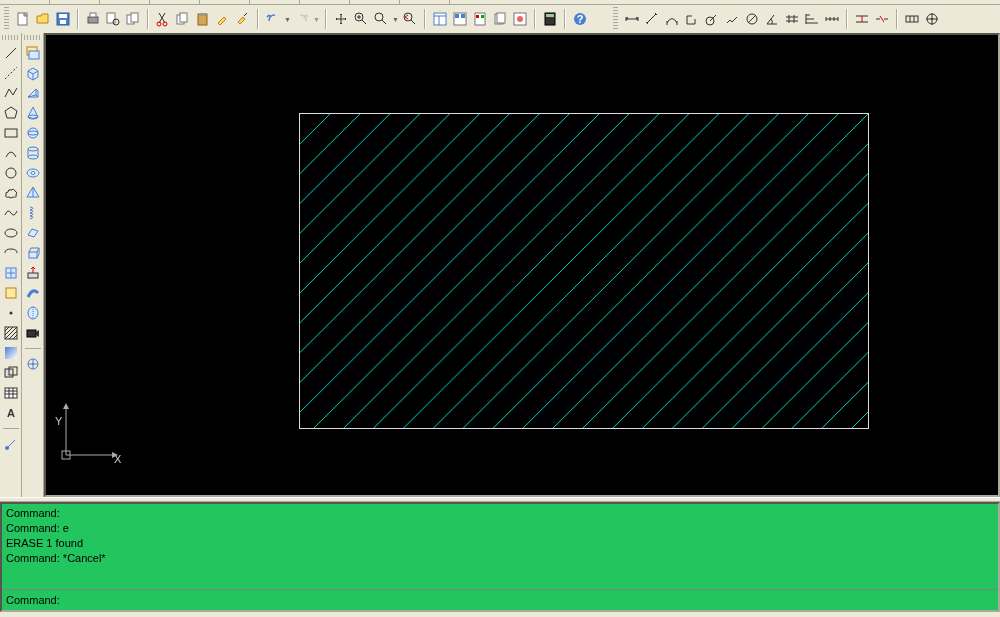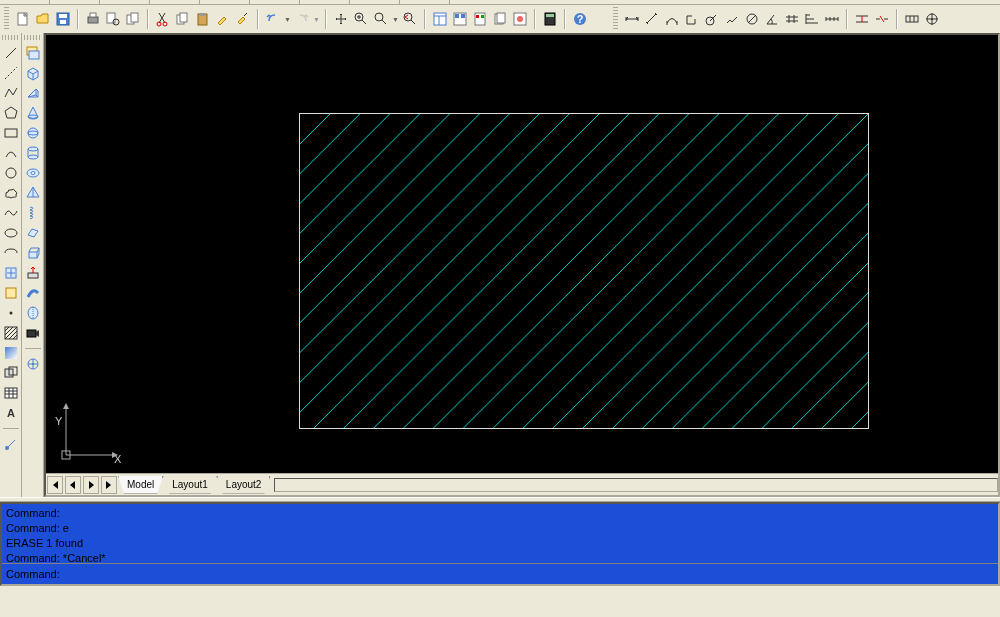--- a/index.html
+++ b/index.html
@@ -541,32 +541,6 @@
         <path d="M56 57 L62 60 L56 63 Z" fill="#aaa"></path>
         <rect x="6" y="56" width="8" height="8" fill="none" stroke="#aaa"></rect>
       </svg>
-    </div>
-    <div class="tab-strip">
-      <span class="nav-btn">
-          <svg viewBox="0 0 8 8">
-            <path d="M1 0 L1 8 M7 0 L2 4 L7 8 Z" fill="#000"></path>
-          </svg>
-        </span>
-      <span class="nav-btn">
-          <svg viewBox="0 0 8 8">
-            <path d="M6 0 L1 4 L6 8 Z" fill="#000"></path>
-          </svg>
-        </span>
-      <span class="nav-btn">
-          <svg viewBox="0 0 8 8">
-            <path d="M2 0 L7 4 L2 8 Z" fill="#000"></path>
-          </svg>
-        </span>
-      <span class="nav-btn">
-          <svg viewBox="0 0 8 8">
-            <path d="M7 0 L7 8 M1 0 L6 4 L1 8 Z" fill="#000"></path>
-          </svg>
-        </span>
-      <span class="layout-tab active">Model</span>
-      <span class="layout-tab">Layout1</span>
-      <span class="layout-tab">Layout2</span>
-      <div class="tab-scroll"></div>
     </div>
   </div>
 </div>

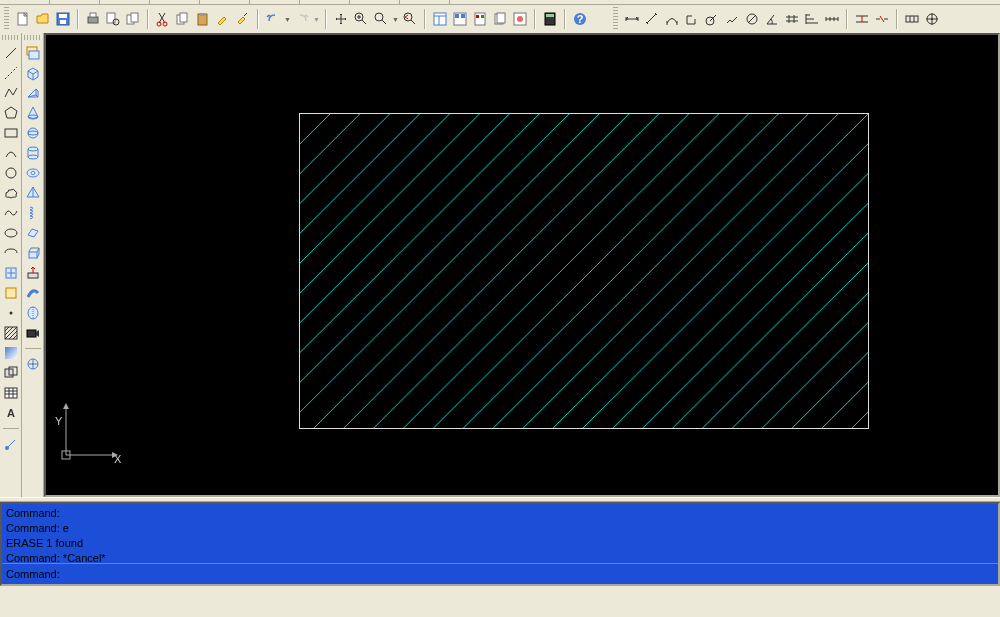--- a/index.html
+++ b/index.html
@@ -36,7 +36,7 @@
 
 .resize-bar { height: 5px; background: #ece9d8; cursor: ns-resize; border-top: 1px solid #fff; border-bottom: 1px solid #aca899;}
 
-.cmd-window { height: 84px; border: 2px inset #aca899; background: #1d4ed8; display: flex; flex-direction: column; font-family: "Courier New", monospace; font-size: 13px; }
+.cmd-window { height: 110px; border: 2px inset #aca899; background: #22c55e; display: flex; flex-direction: column; font-family: "Courier New", monospace; font-size: 13px; }
 .cmd-history { flex: 1; padding: 2px 4px; overflow: hidden; border-bottom: 1px solid #808080; white-space: pre; line-height: 15px;}
 .cmd-input-line { height: 20px; display: flex; align-items: center; padding: 0 4px; }
 .cmd-input-line input { border: none; outline: none; flex: 1; font-family: inherit; font-size: inherit; background: transparent; }

